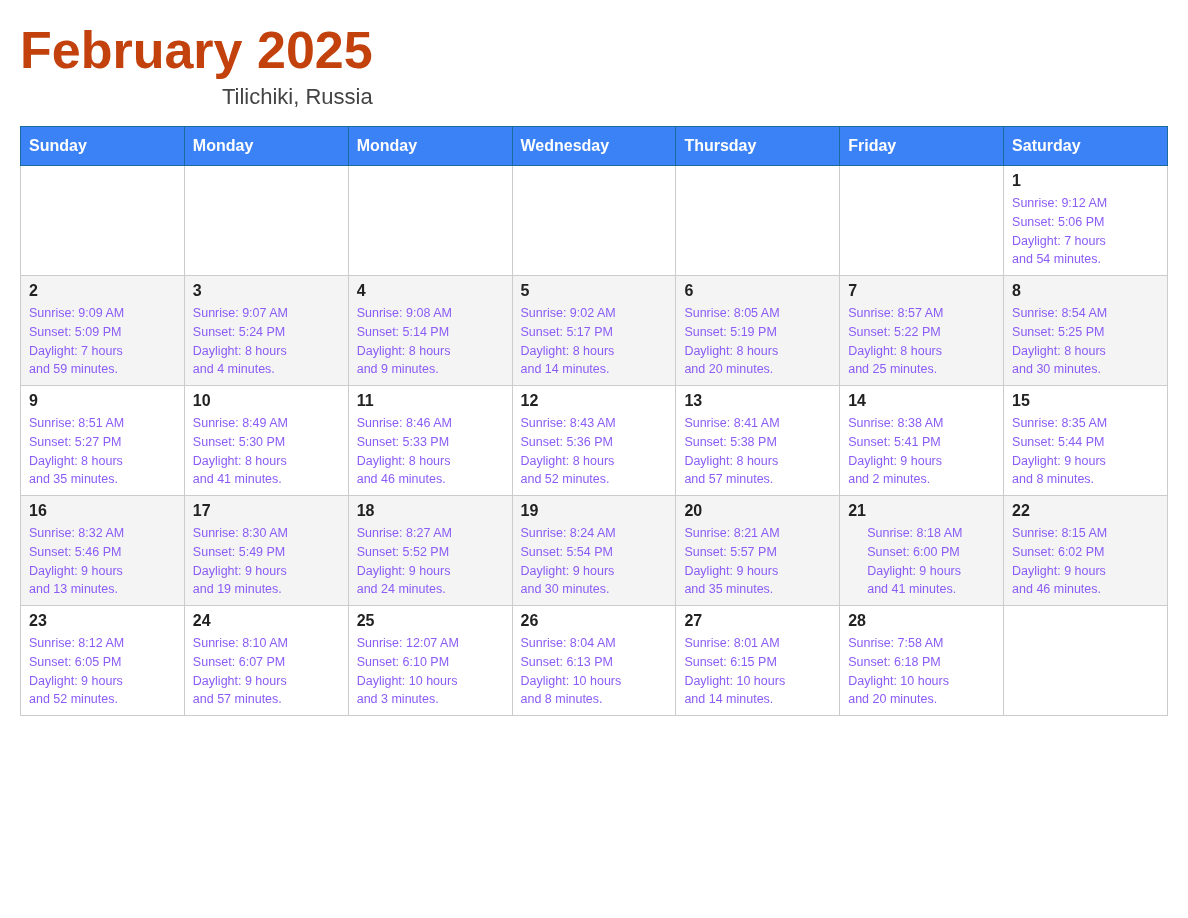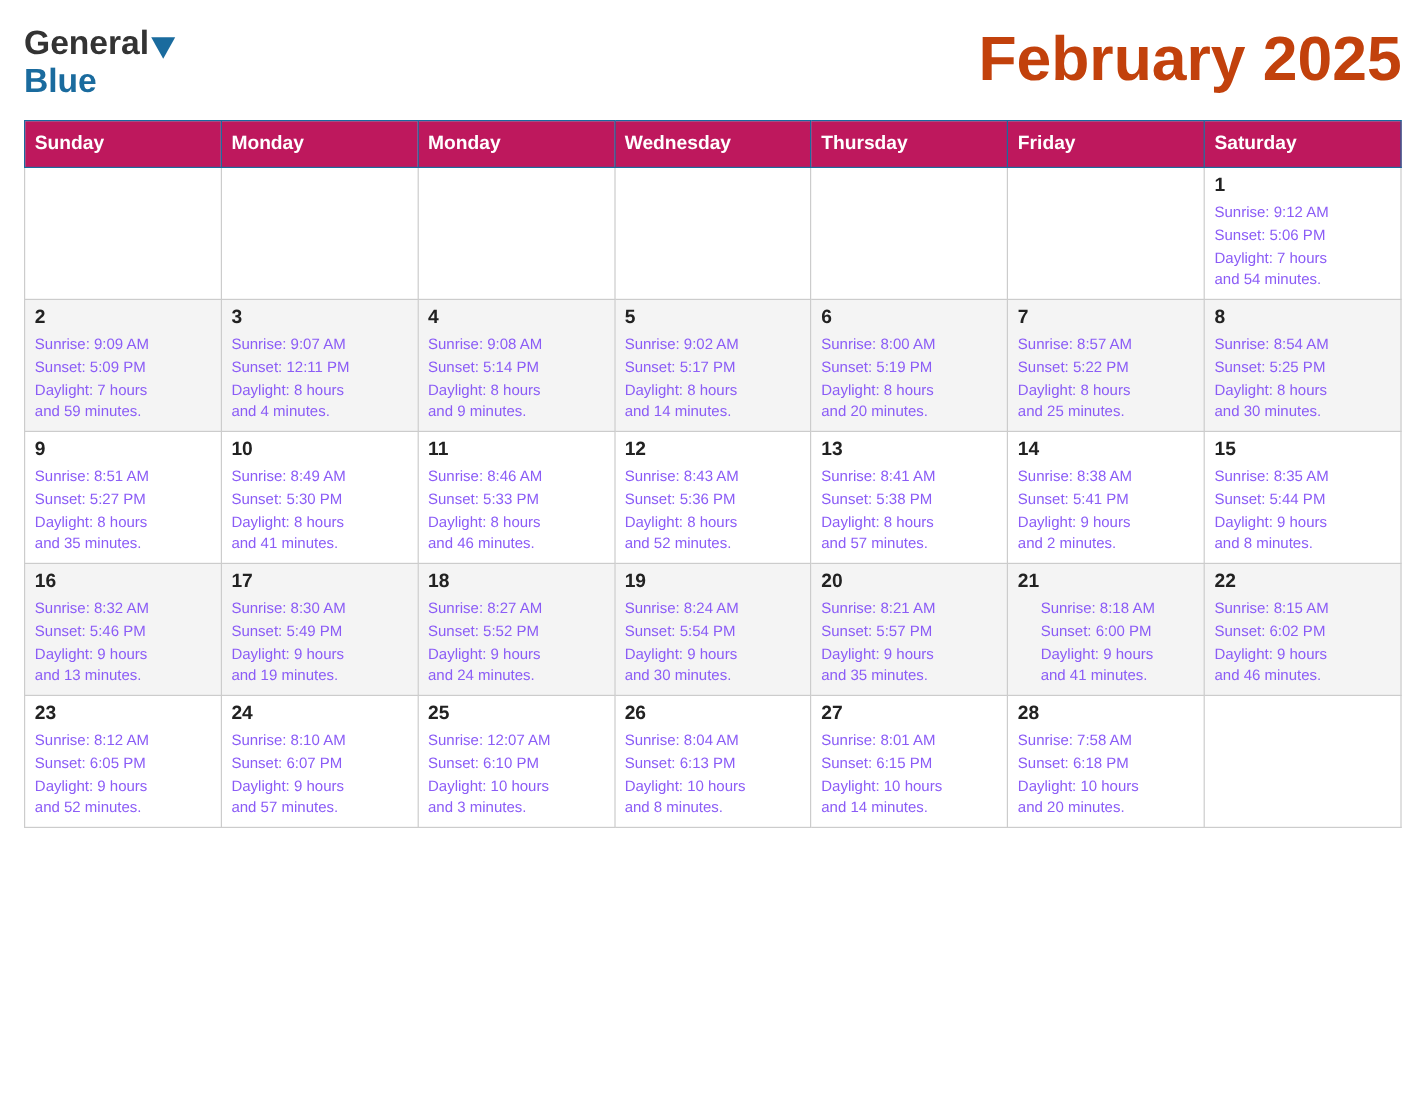--- a/index.html
+++ b/index.html
@@ -109,13 +109,6 @@
 <body>
 
 <div class="header">
-  <div class="logo">
-    <div class="logo-text">
-      <span class="logo-general">General</span>
-      <div class="logo-triangle"></div>
-    </div>
-    <span class="logo-blue">Blue</span>
-  </div>
   <div class="title-block">
     <div class="calendar-title">February 2025</div>
   </div>

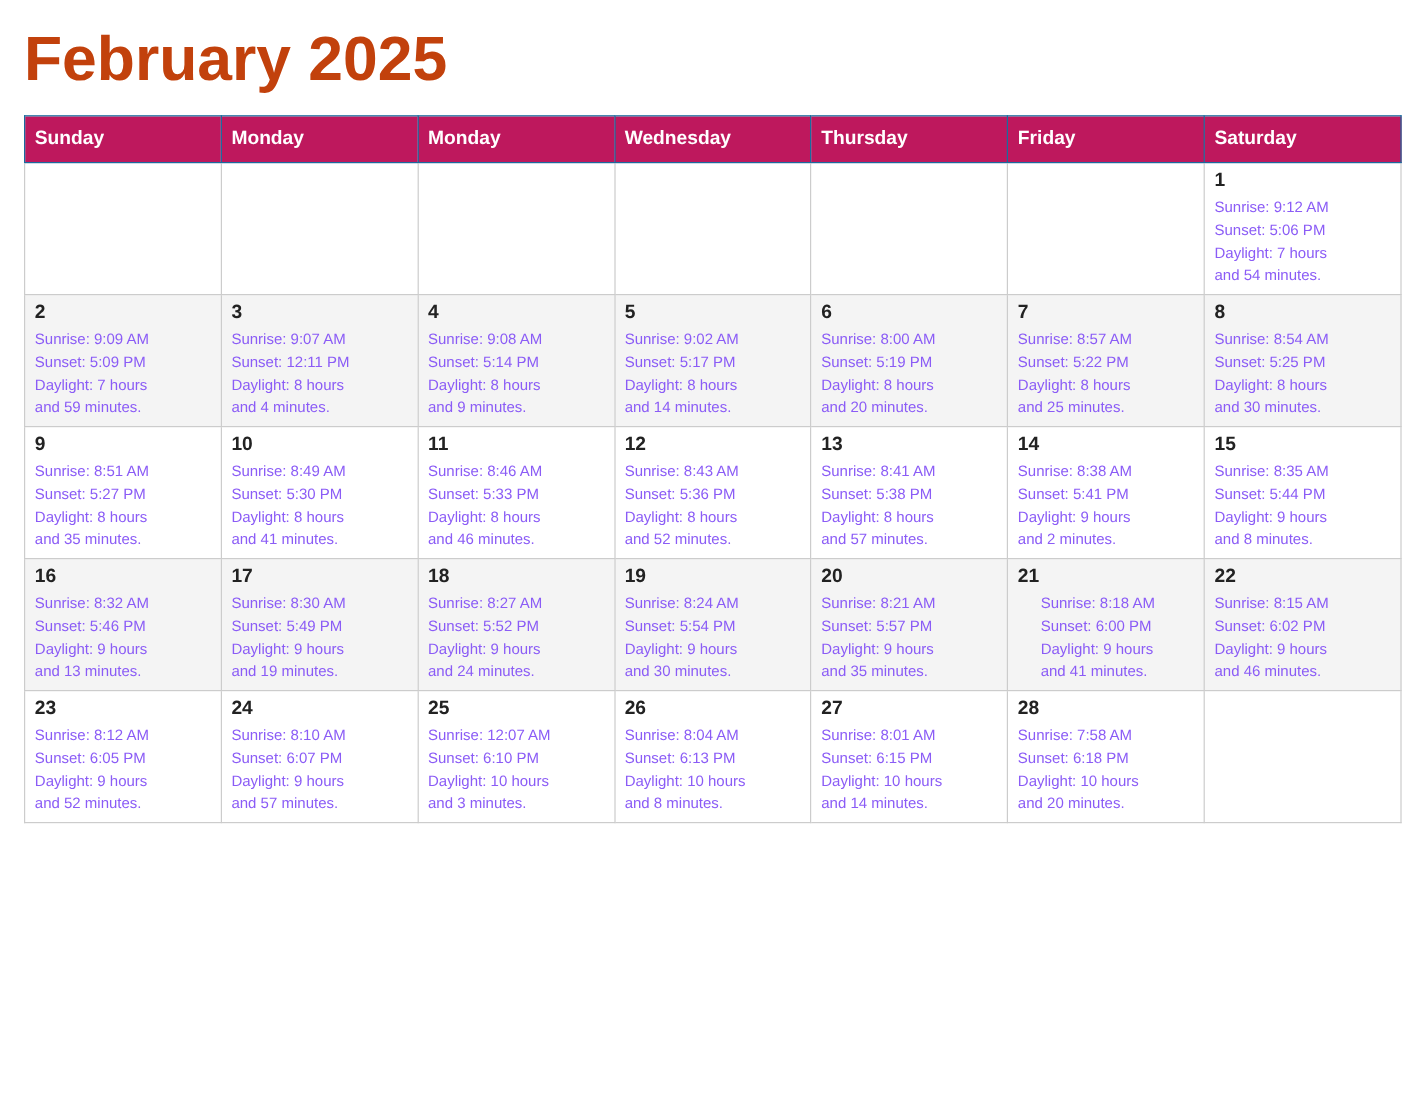--- a/index.html
+++ b/index.html
@@ -111,6 +111,7 @@
 <div class="header">
   <div class="title-block">
     <div class="calendar-title">February 2025</div>
+    <div class="calendar-subtitle">Tilichiki, Russia</div>
   </div>
 </div>
 

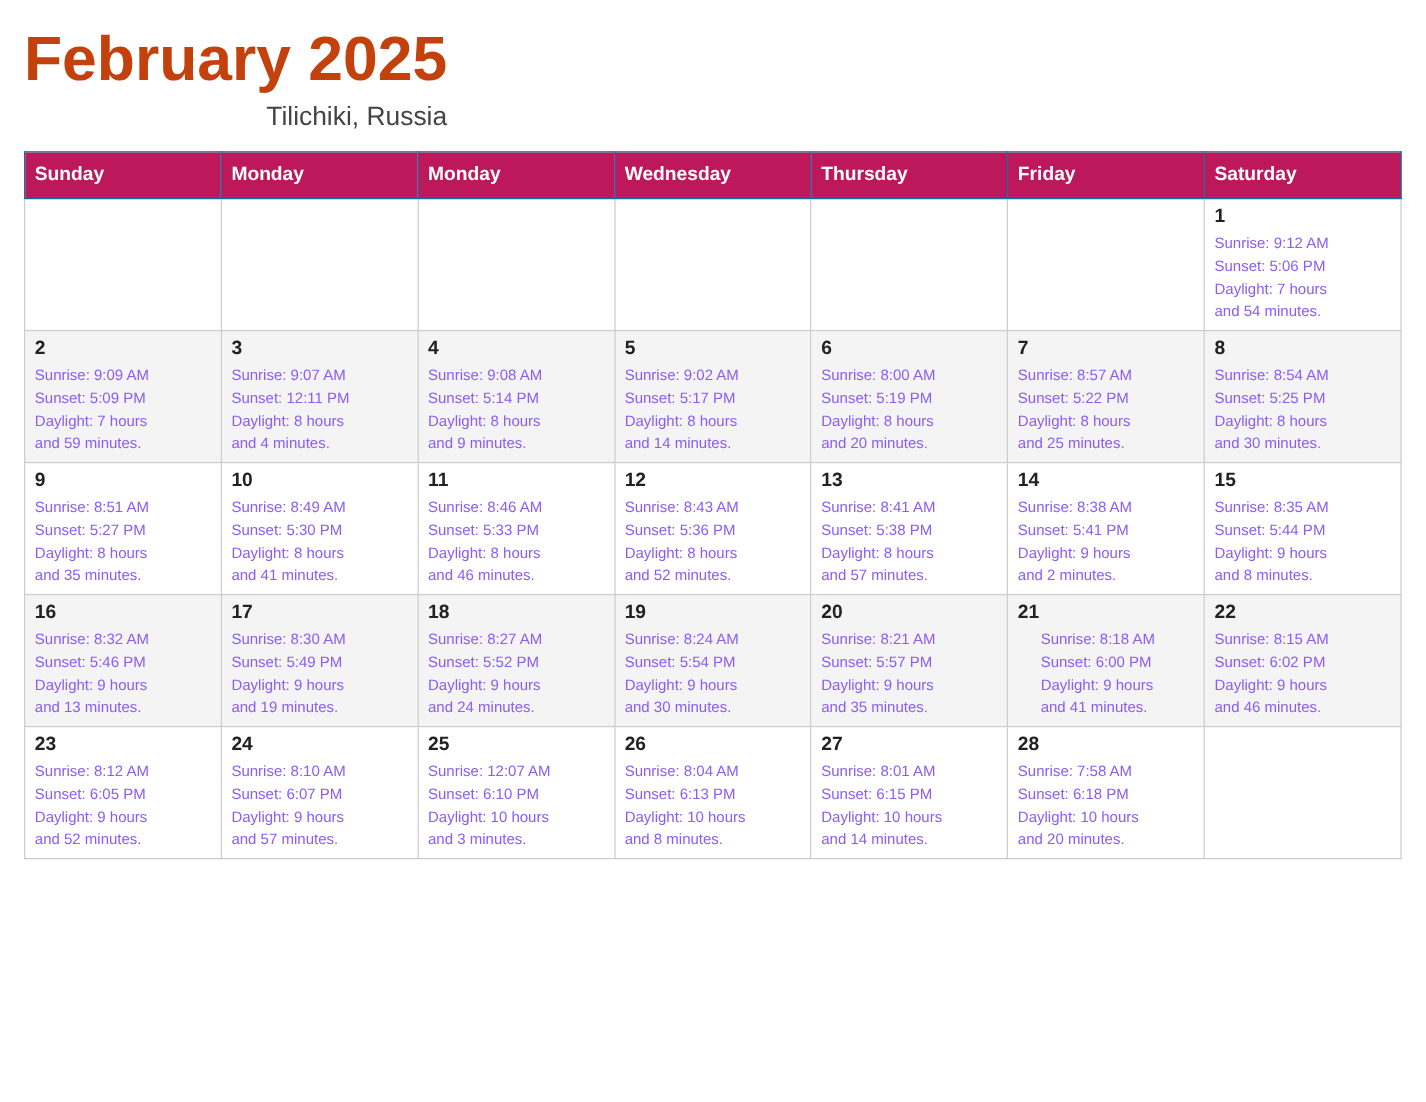--- a/index.html
+++ b/index.html
@@ -63,7 +63,7 @@
       border-collapse: collapse;
     }
     .calendar th {
-      background: #be185d;
+      background: #3b82f6;
       color: #fff;
       font-size: 16px;
       font-weight: bold;

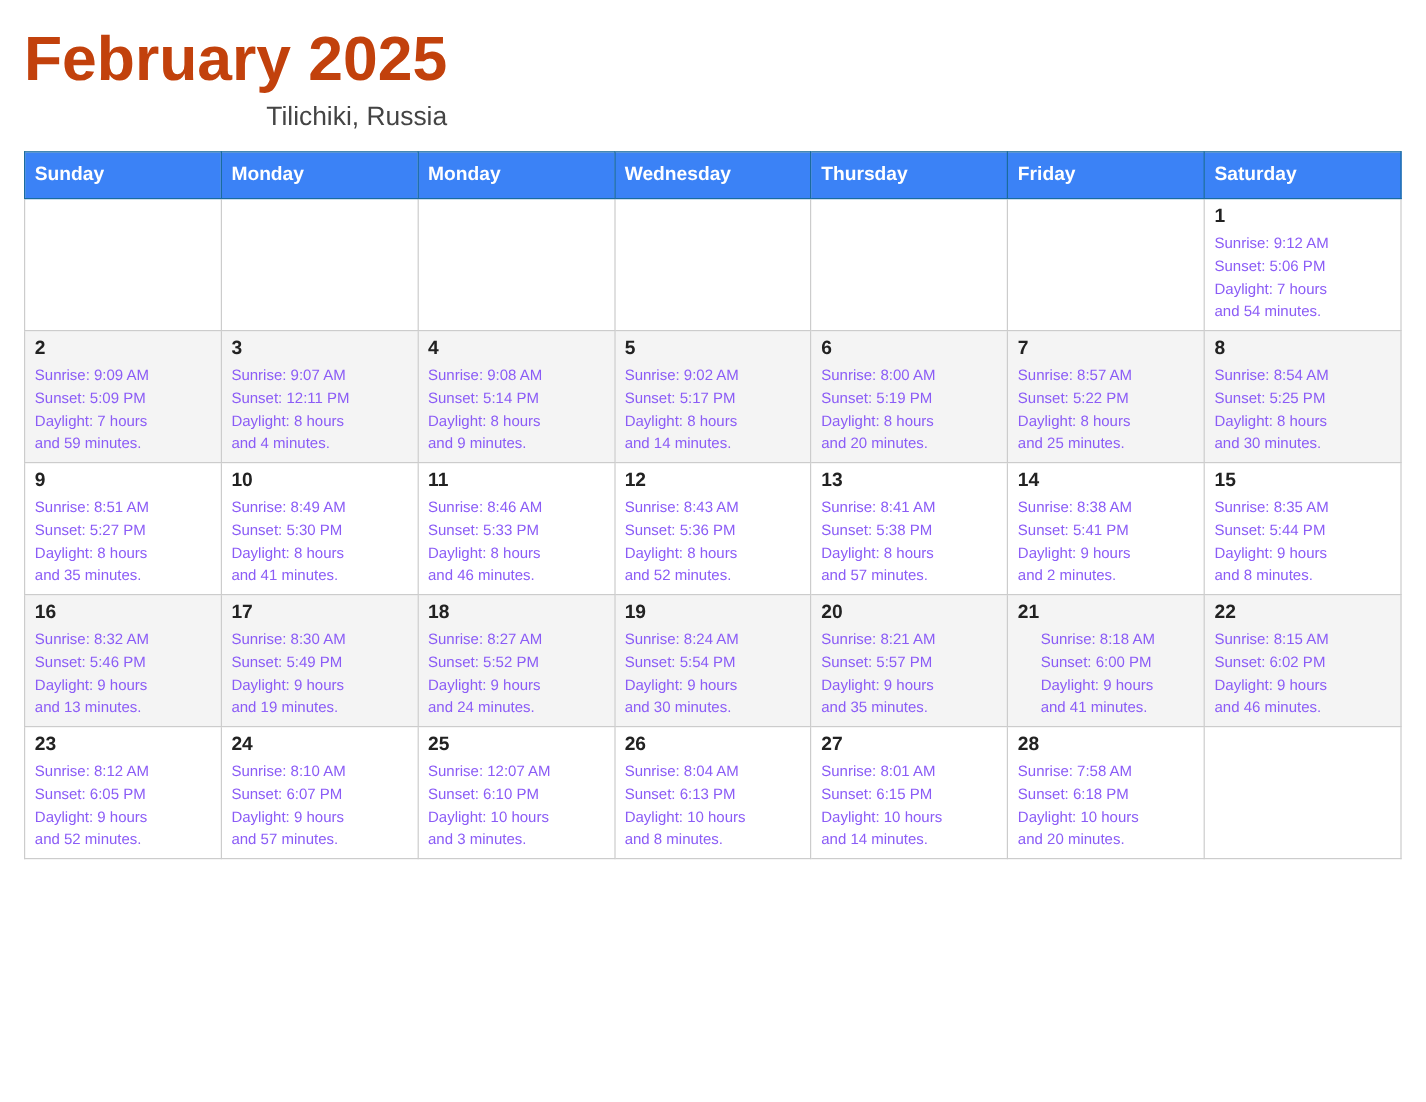--- a/index.html
+++ b/index.html
@@ -154,7 +154,7 @@
         <td>
           <span class="day-number">3</span>
           <div class="day-info" style="white-space: pre-line;">Sunrise: 9:07 AM
-Sunset: 12:11 PM
+Sunset: 5:24 PM
 Daylight: 8 hours
 and 4 minutes.</div>
         </td>

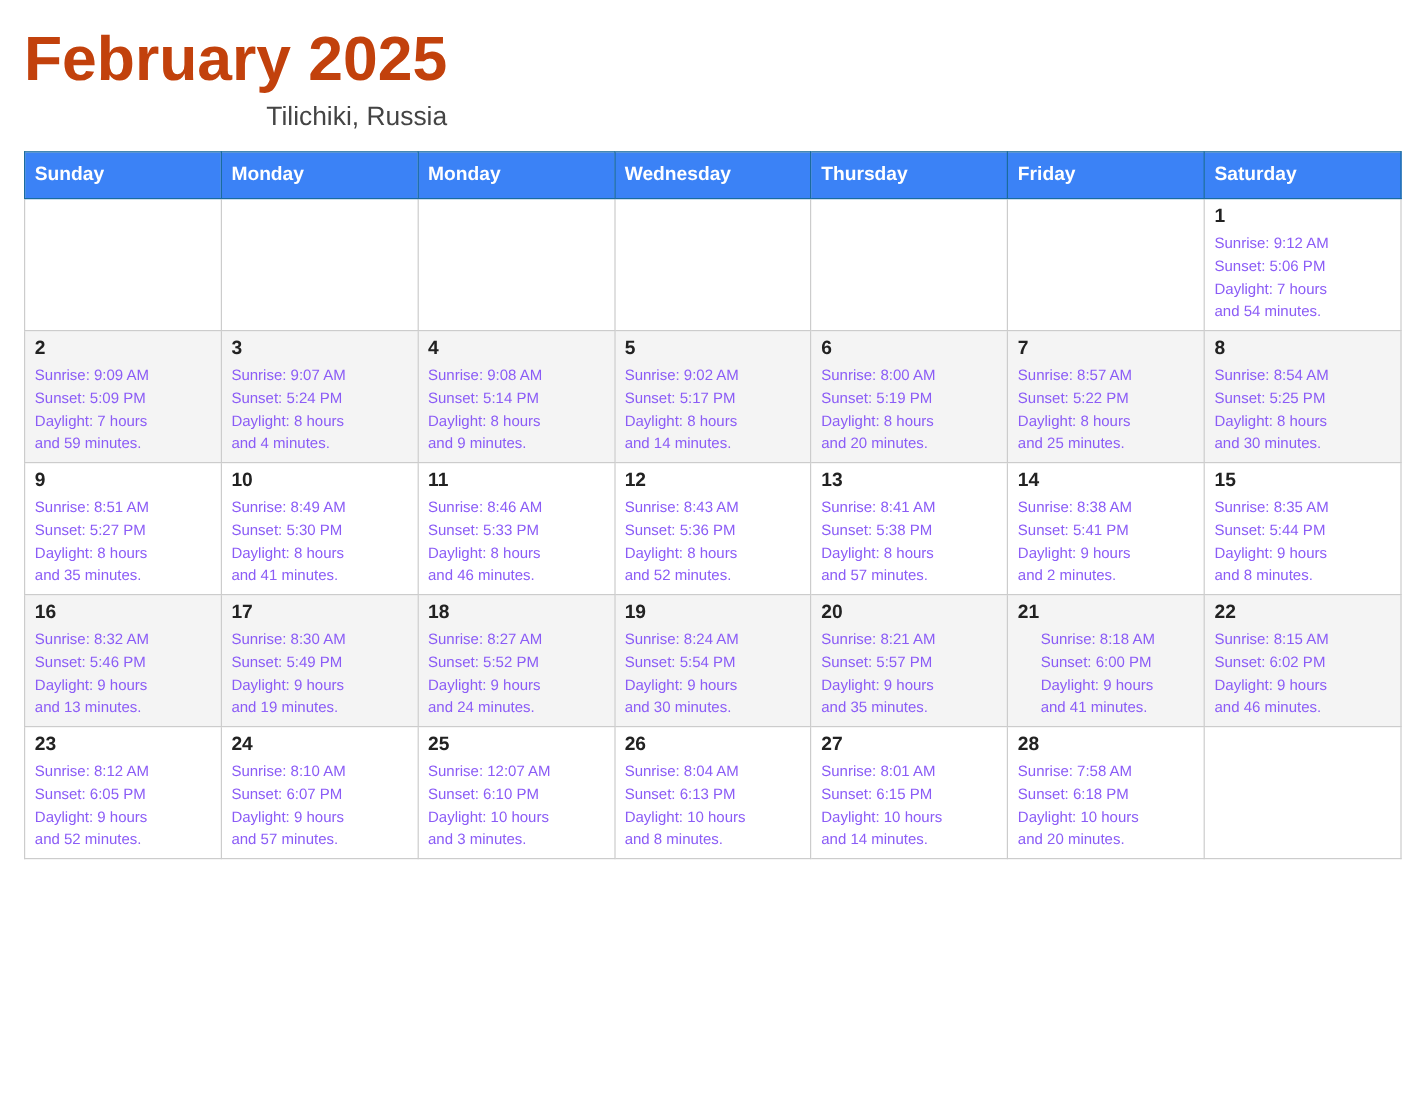--- a/index.html
+++ b/index.html
@@ -174,7 +174,7 @@
         </td>
         <td>
           <span class="day-number">6</span>
-          <div class="day-info" style="white-space: pre-line;">Sunrise: 8:00 AM
+          <div class="day-info" style="white-space: pre-line;">Sunrise: 8:05 AM
 Sunset: 5:19 PM
 Daylight: 8 hours
 and 20 minutes.</div>

